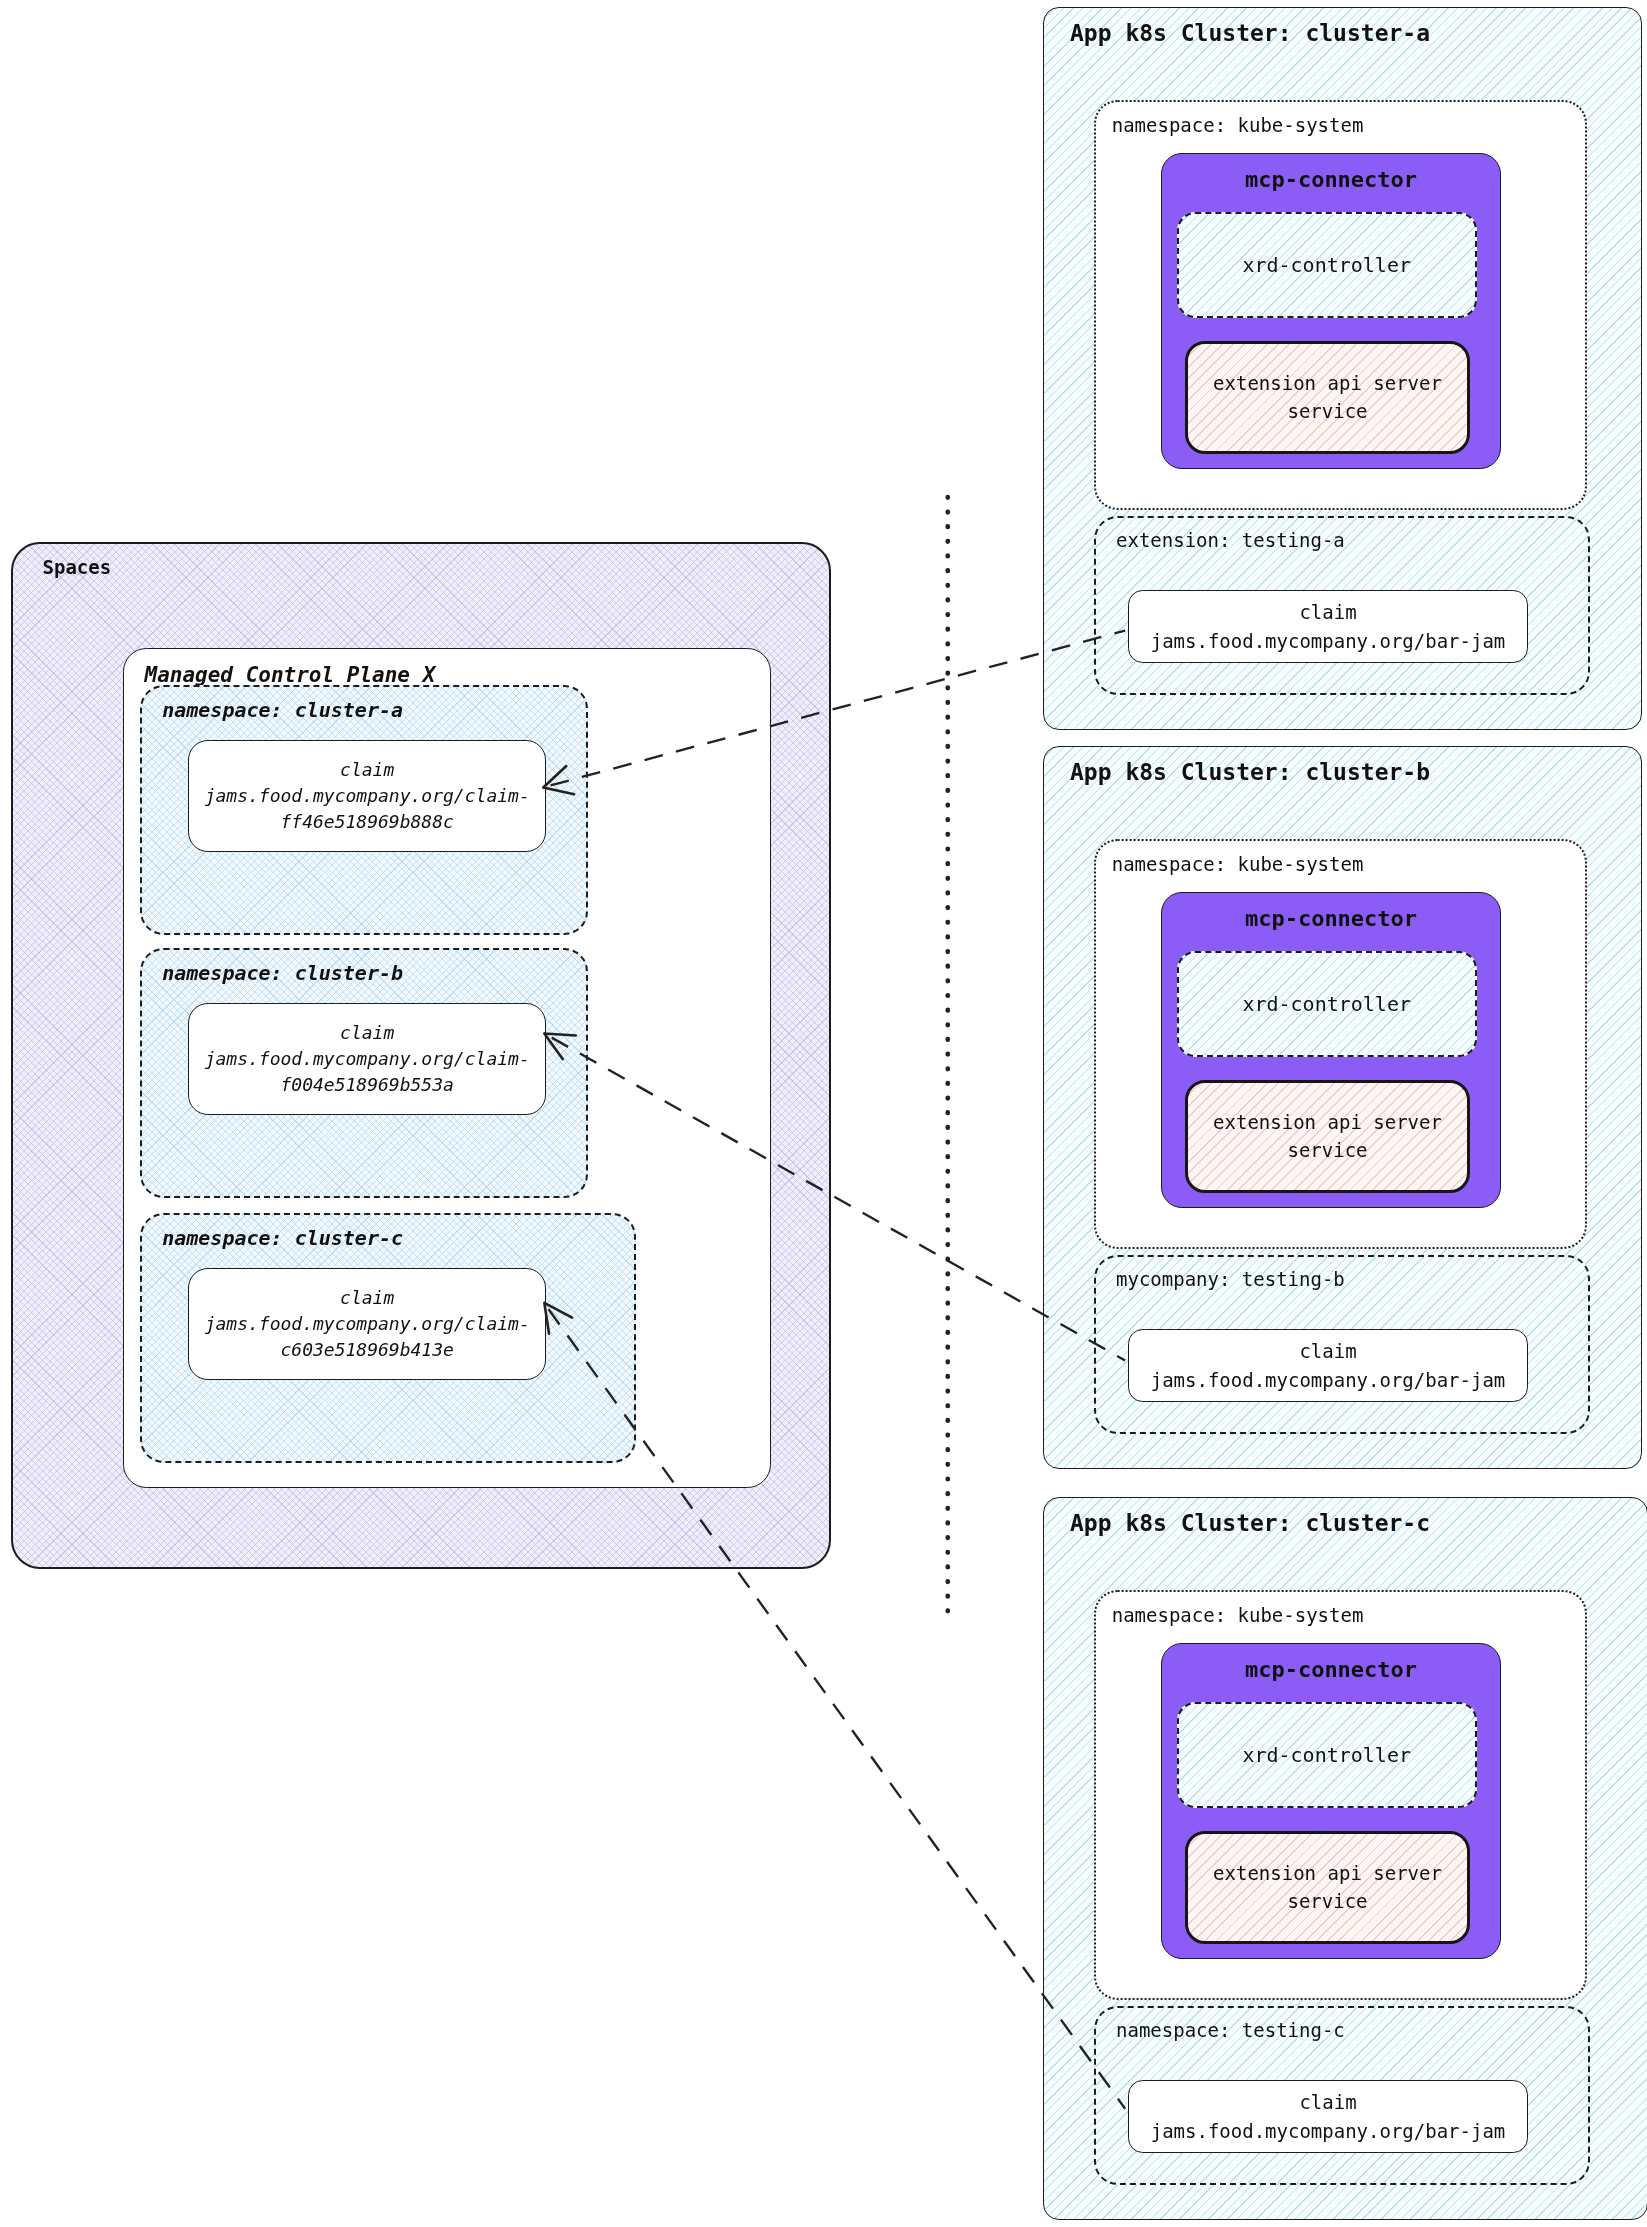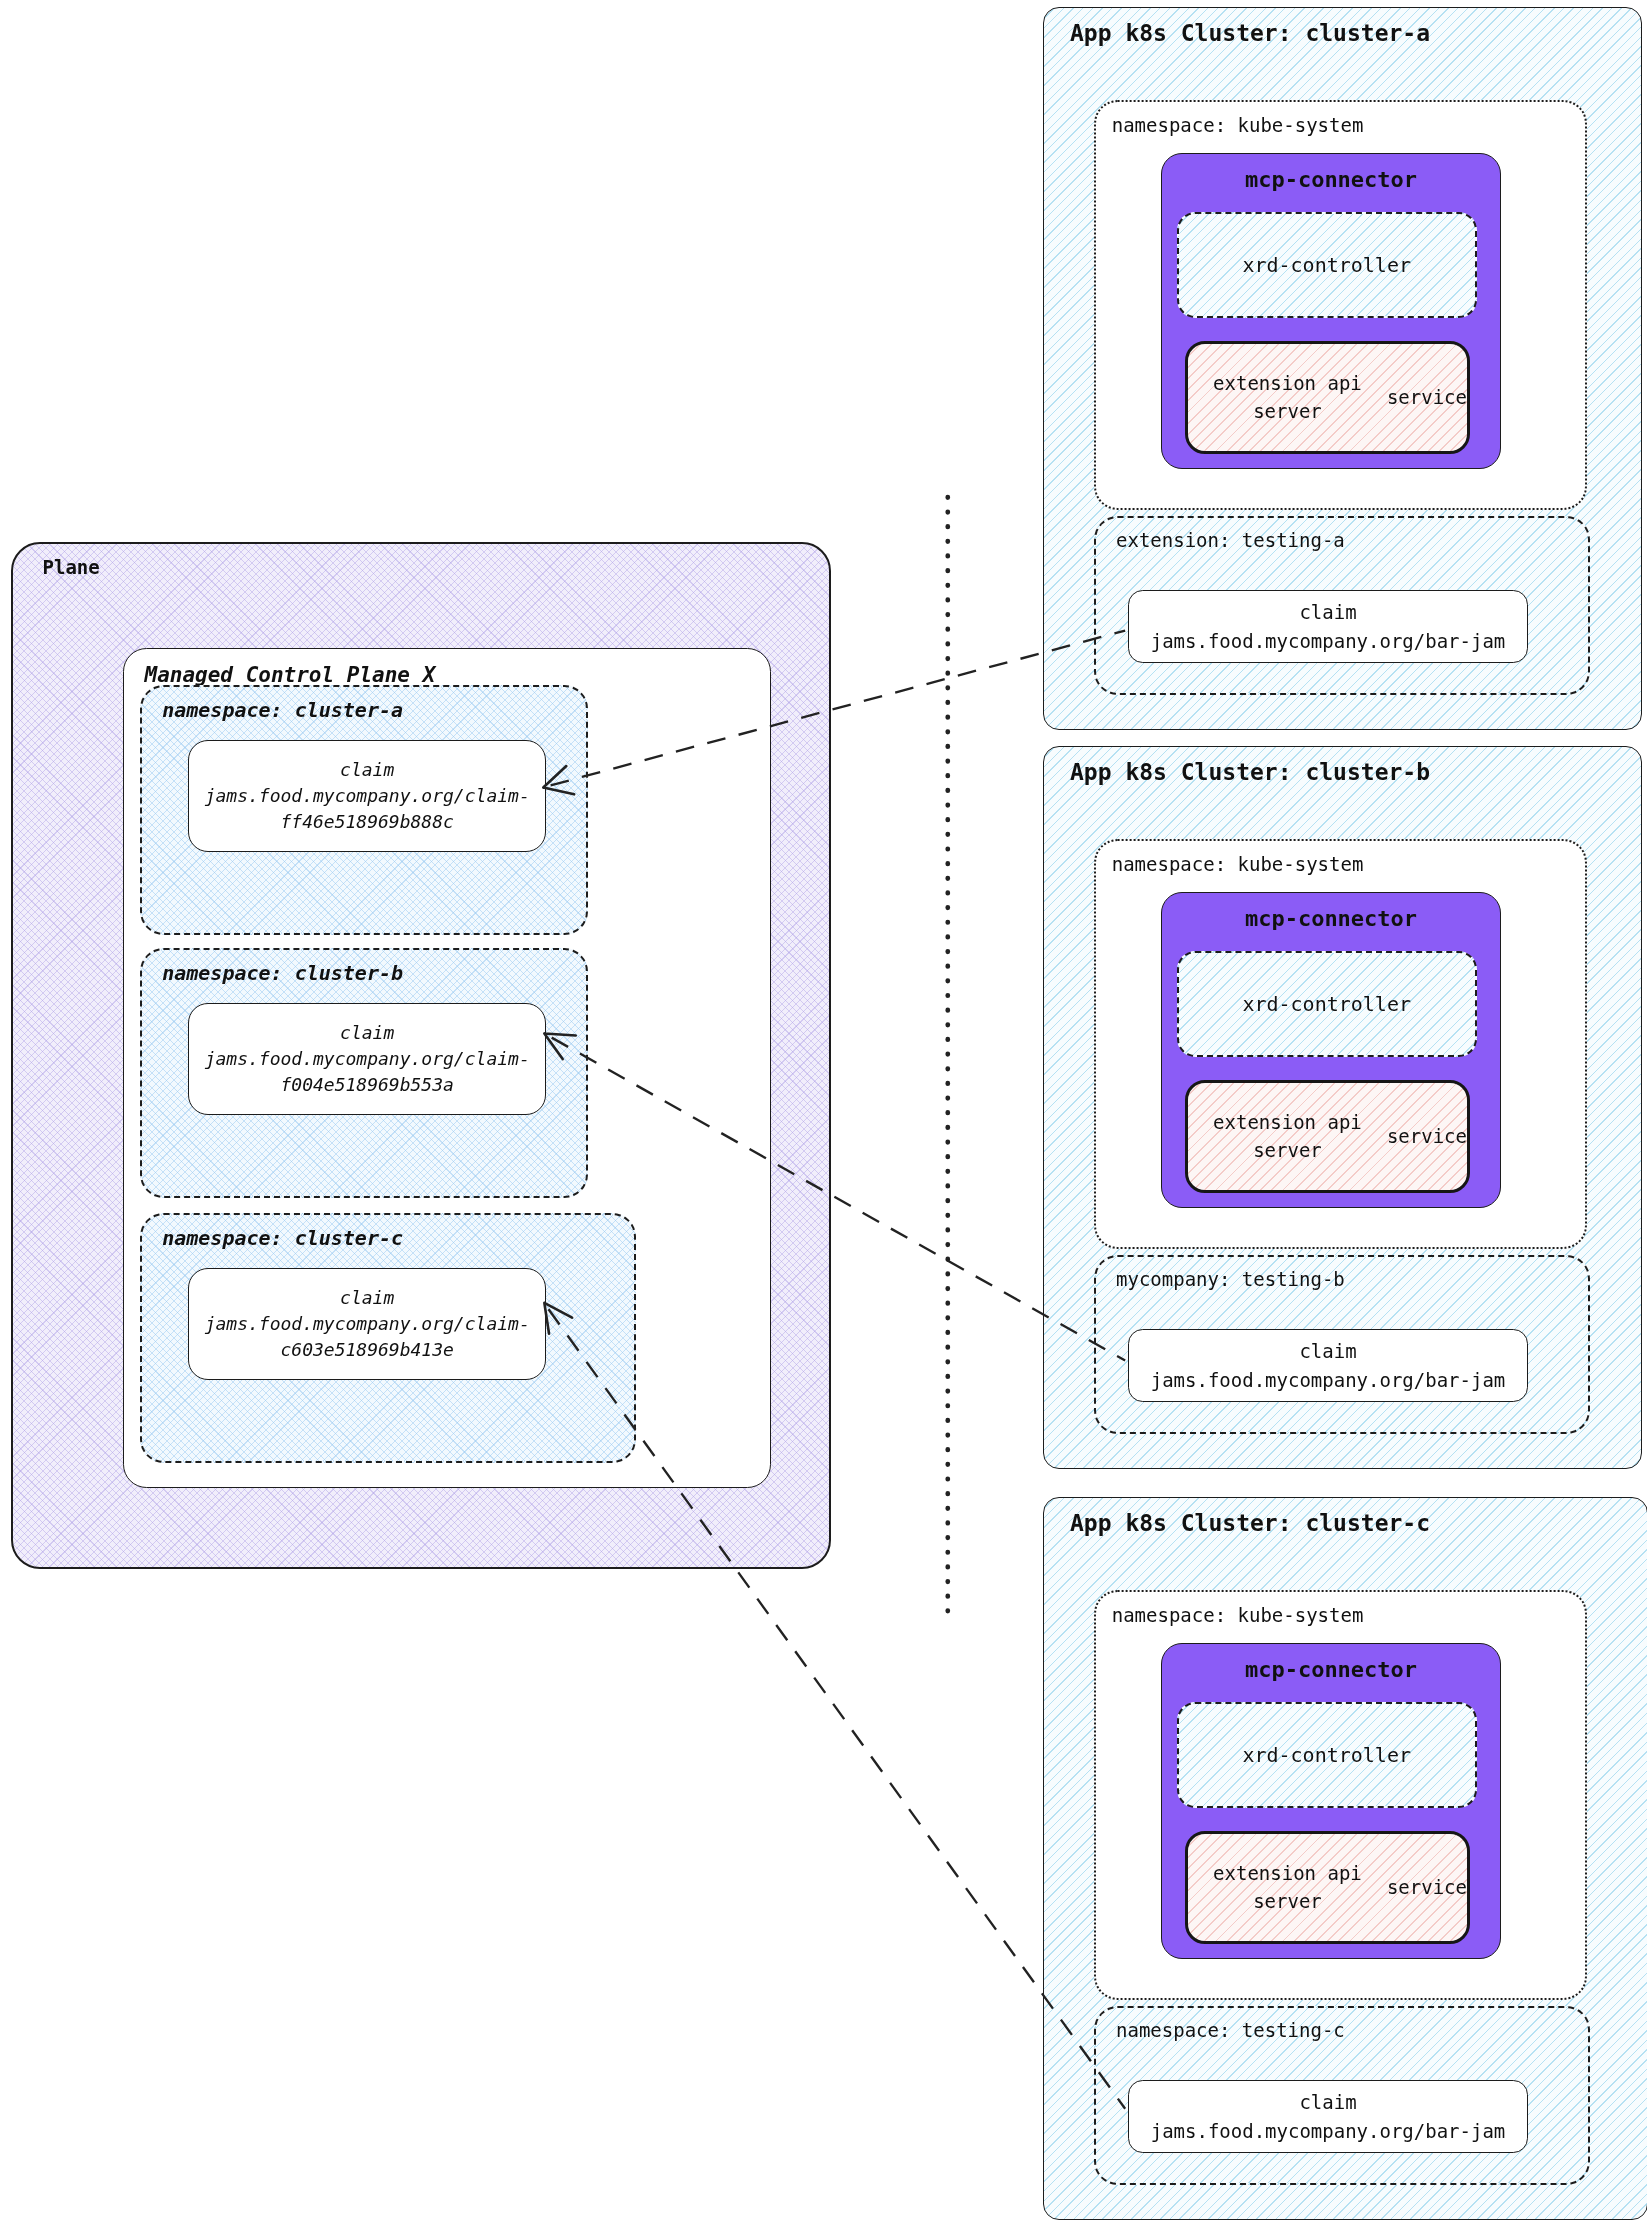--- a/index.html
+++ b/index.html
@@ -51,7 +51,7 @@
        border:2.6px dashed #1c1c1c;border-radius:18.3px;display:flex;align-items:center;justify-content:center;
        font-size:20px;}
   .ext{position:absolute;left:23px;top:187px;width:279px;height:107px;
-       border:3.1px solid #161616;border-radius:20px;display:flex;flex-direction:row;
+       border:3.1px solid #161616;border-radius:20px;display:flex;flex-direction:column;
        align-items:center;justify-content:center;font-size:19px;line-height:1.45;text-align:center;}
   .testing{position:absolute;left:50px;top:508px;width:492px;height:175px;
            border:2.6px dashed #1c1c1c;border-radius:23.6px;}

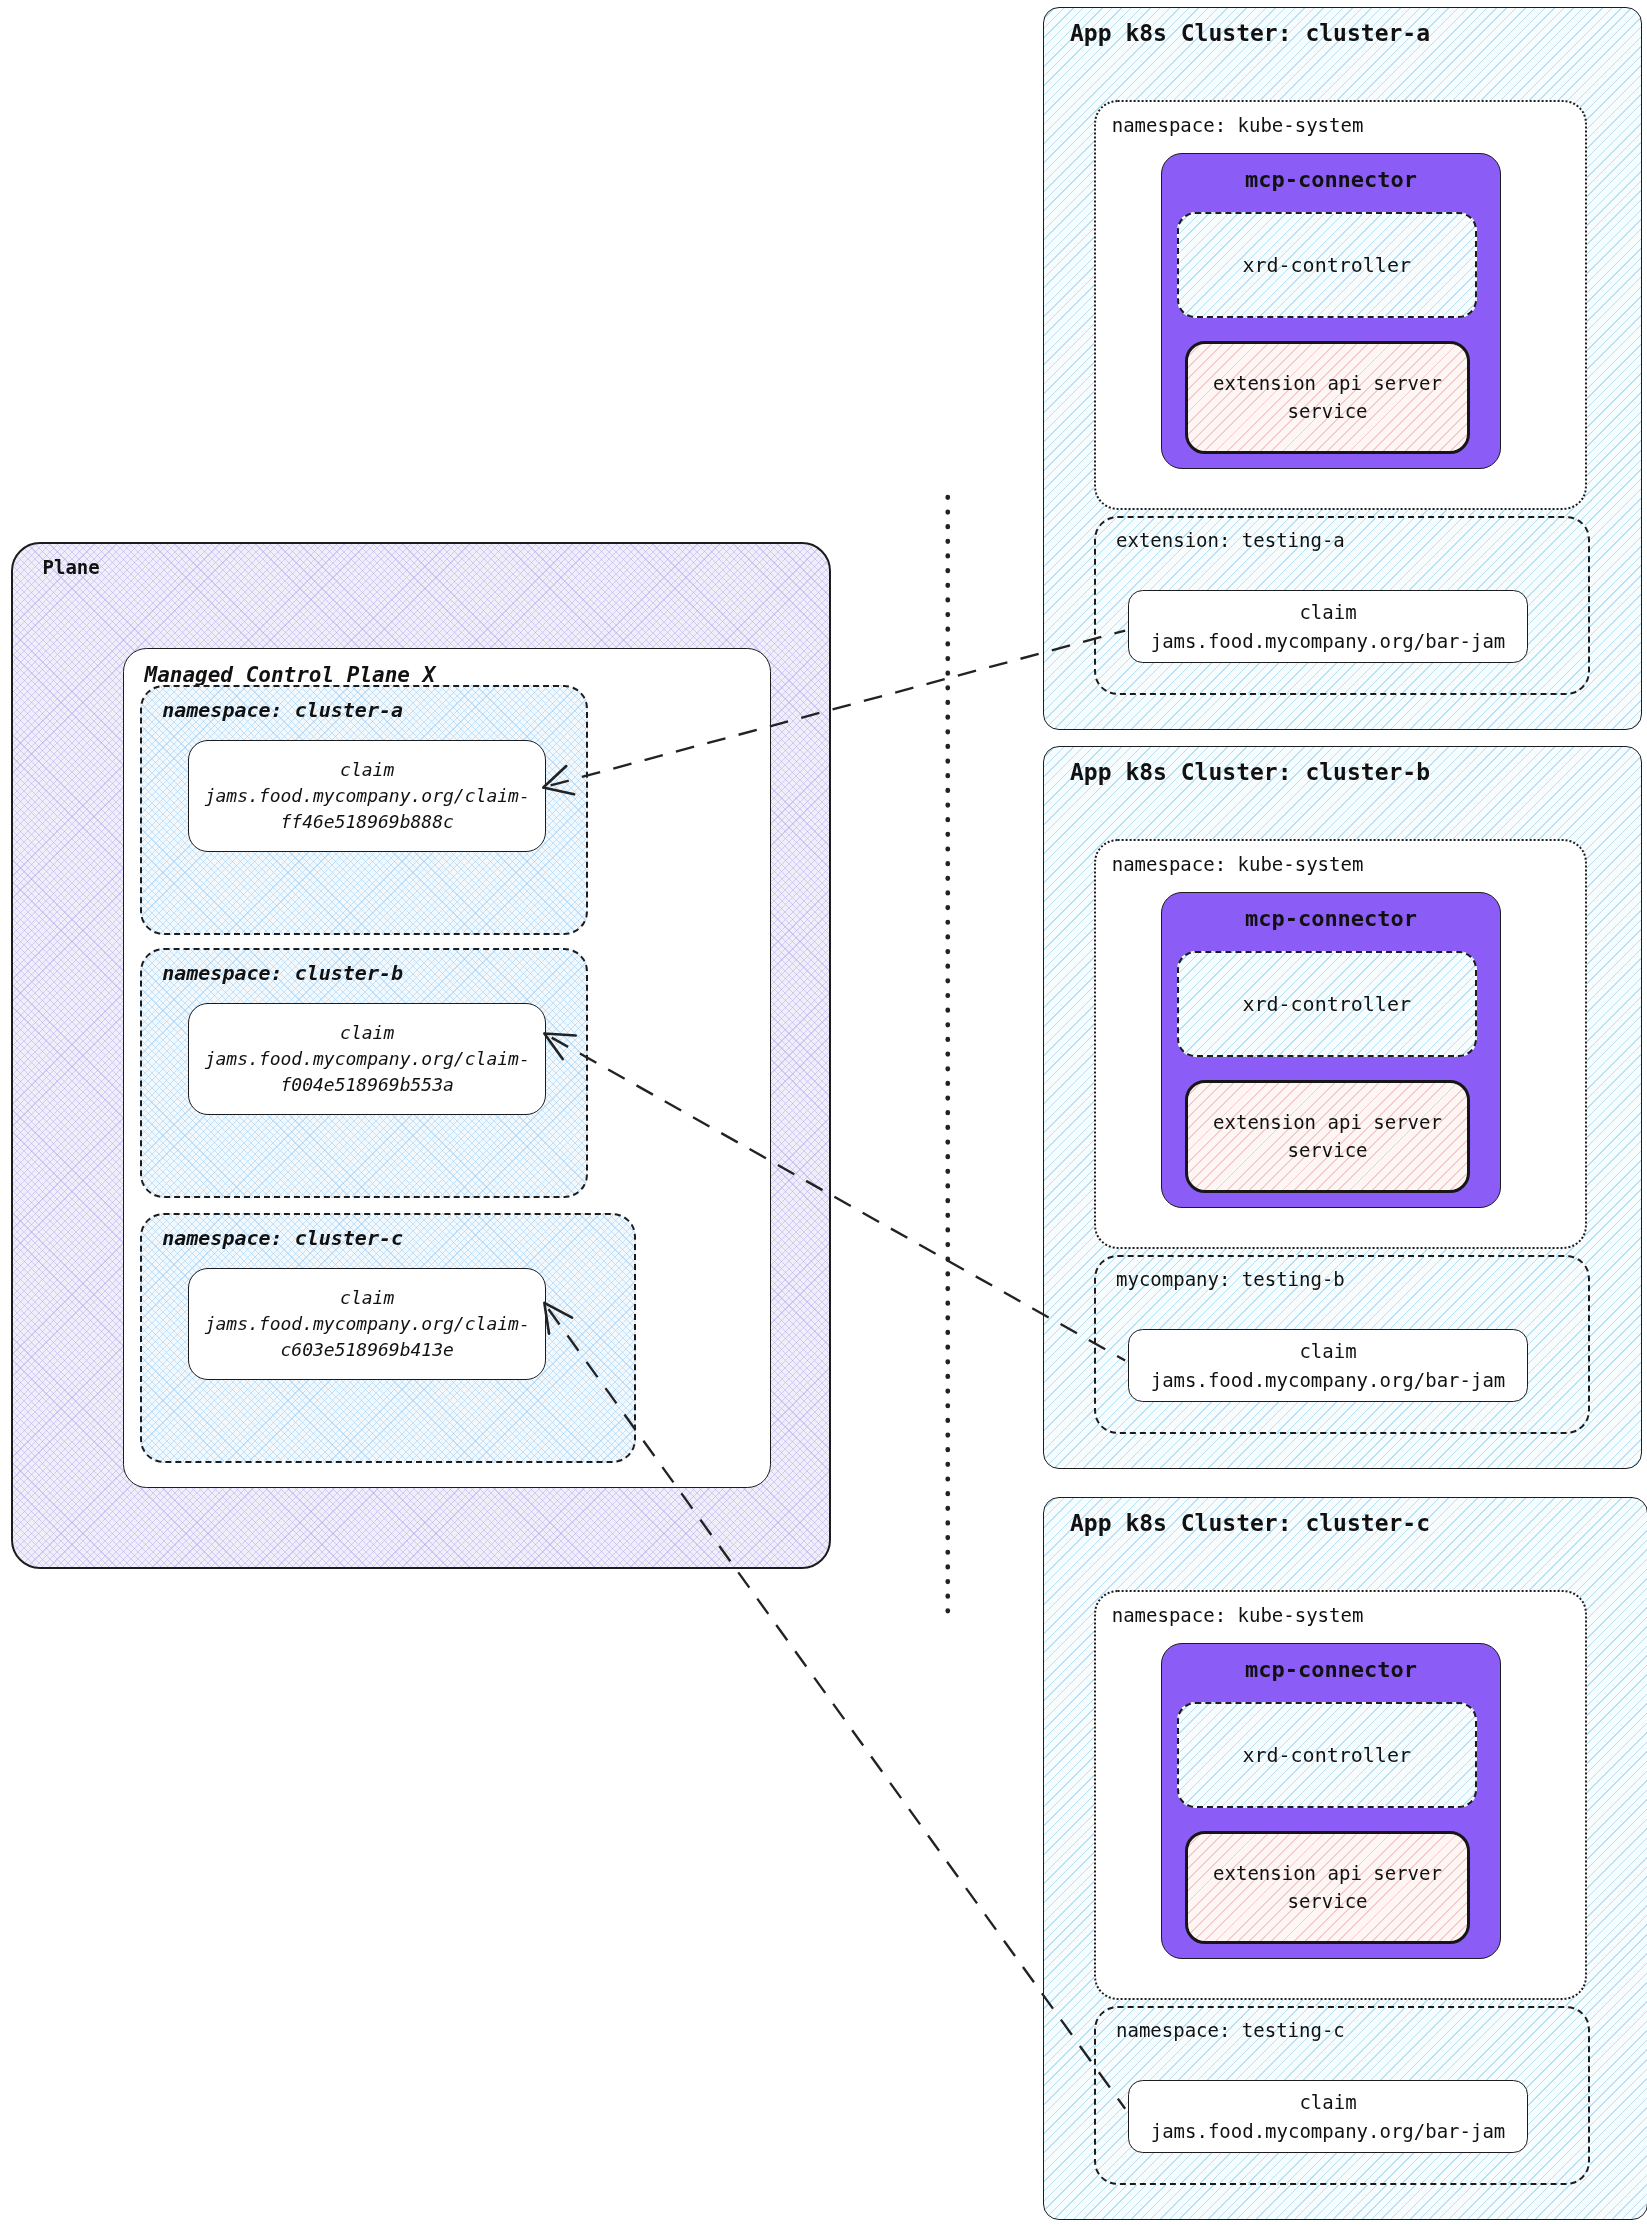--- a/index.html
+++ b/index.html
@@ -79,7 +79,7 @@
   </svg>
 
   <div class="spaces hatch-cross-purple">
-    <div class="spaces-title">Plane</div>
+    <div class="spaces-title">Spaces</div>
 
     <div class="mcpx">
       <div class="mcpx-title">Managed Control Plane X</div>

